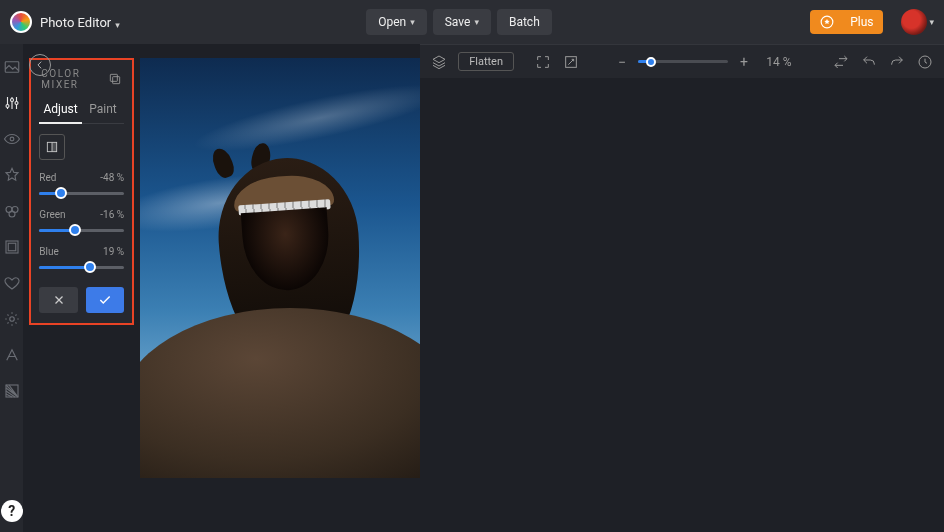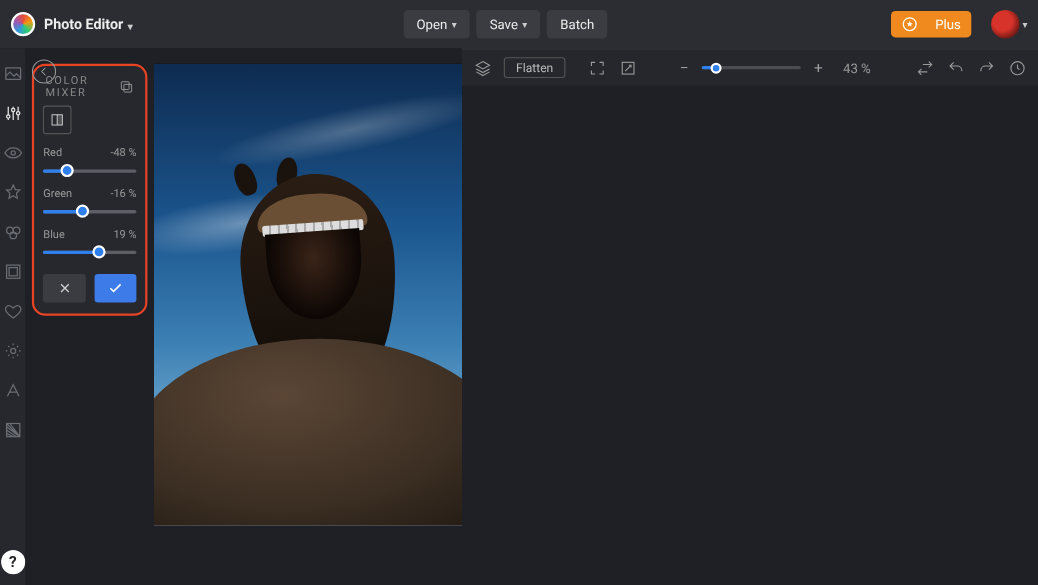--- a/index.html
+++ b/index.html
@@ -8,7 +8,7 @@
   
   .topbar { height: 44px; background: #2b2d33; display: flex; align-items: center; padding: 0 10px; gap: 8px; }
   .logo-circle { width: 22px; height: 22px; border-radius: 50%; background: conic-gradient(#e74c3c,#f39c12,#2ecc71,#3498db,#9b59b6,#e74c3c); border: 2px solid #fff; }
-  .app-title { color: #eee; font-size: 13px; display: flex; align-items: flex-end; gap: 4px; cursor: pointer; font-weight: bold; }
+  .app-title { color: #eee; font-size: 13px; display: flex; align-items: flex-end; gap: 4px; cursor: pointer; }
   .spacer { flex: 1; }
   .top-btn-group { display: flex; gap: 6px; }
   .top-btn { background: #3a3c42; color: #eee; font-size: 12px; padding: 6px 12px; border-radius: 4px; display: flex; align-items: center; gap: 4px; cursor: pointer; border: none; }

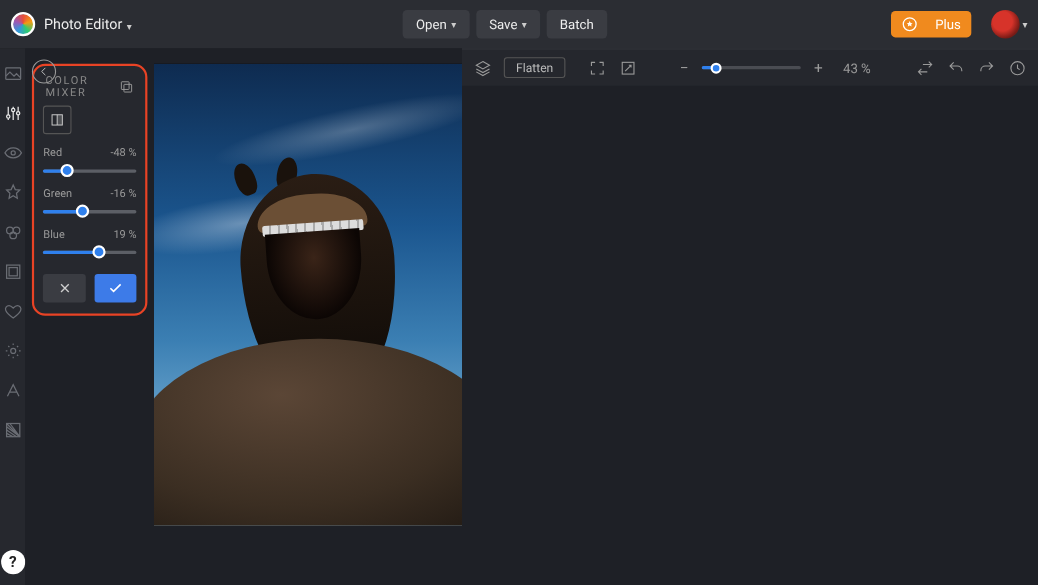--- a/index.html
+++ b/index.html
@@ -304,7 +304,7 @@
           <div class="zoom-thumb"></div>
         </div>
         <div class="zoom-btn">+</div>
-        <span style="min-width:38px; text-align:center;">43 %</span>
+        <span style="min-width:38px; text-align:center;">14 %</span>
       </div>
       <div style="width:14px"></div>
       <div class="bb-icon">

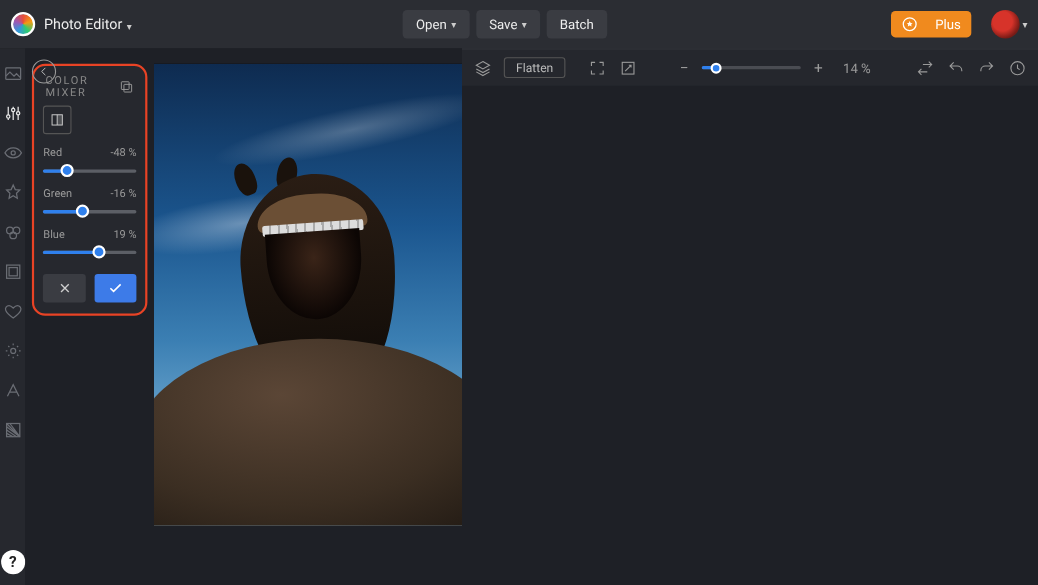--- a/index.html
+++ b/index.html
@@ -31,7 +31,7 @@
   .back-btn { position:absolute; left:6px; top:10px; width:22px; height:22px; border:1.5px solid #999; border-radius:50%; display:flex; align-items:center; justify-content:center; cursor:pointer; color:#ccc; font-size:12px; }
   
   
-  .highlight-box { margin: 2px 6px 0 6px; border: 2px solid #e94325; border-radius: 12px; padding: 6px 8px 10px 8px; background:#26282e; }
+  .highlight-box { margin: 2px 6px 0 6px; border: 2px solid #e94325; border-radius: 0; padding: 6px 8px 10px 8px; background:#26282e; }
   .panel-header { display:flex; align-items:center; justify-content:space-between; color:#888; font-size:10px; letter-spacing:1.5px; padding:2px 2px 6px 2px; }
   .panel-header .title { }
   .panel-tabs { display:flex; border-bottom:1px solid #3a3c42; margin-bottom:10px; }

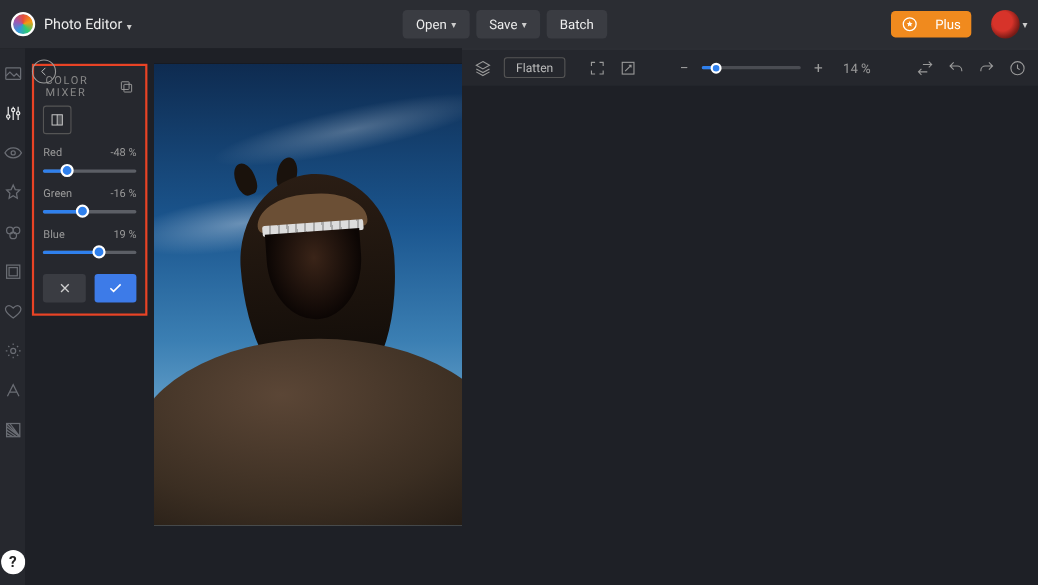--- a/index.html
+++ b/index.html
@@ -200,6 +200,10 @@
             </svg>
           </span>
       </div>
+      <div class="panel-tabs">
+        <div class="panel-tab active">Adjust</div>
+        <div class="panel-tab">Paint</div>
+      </div>
       <div class="square-toggle">
         <svg width="14" height="14" viewBox="0 0 24 24" stroke="#ccc" fill="none" stroke-width="1.5">
             <rect x="4" y="4" width="16" height="16"></rect>

